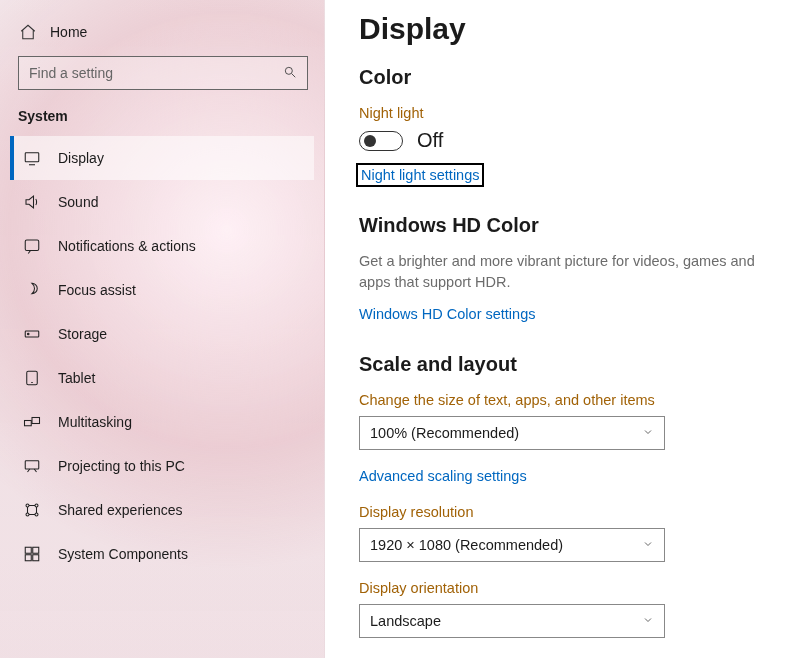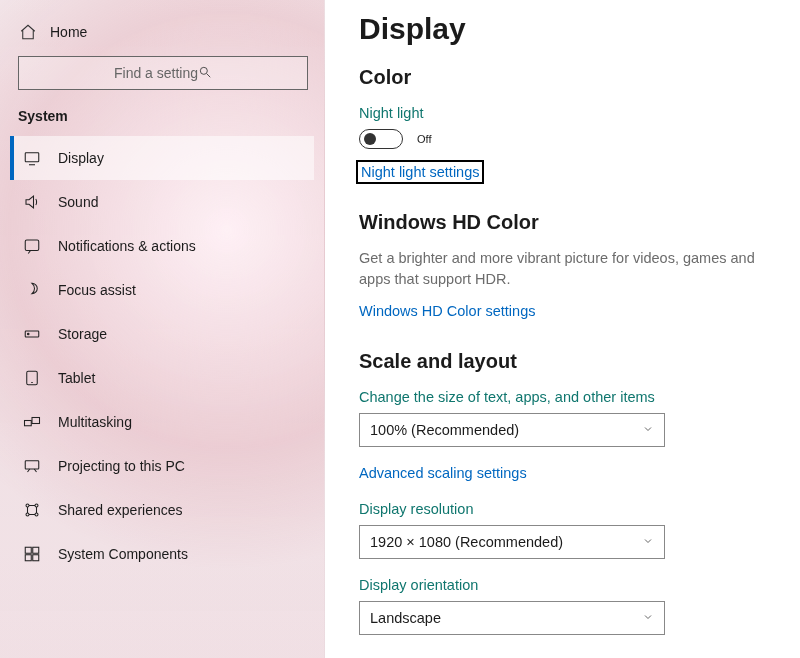--- a/index.html
+++ b/index.html
@@ -21,7 +21,7 @@
   .icon svg { width:18px; height:18px; stroke:#333; stroke-width:1.4; fill:none; }
 
   .search-box {
-    display:flex; align-items:center; justify-content:center;
+    display:flex; align-items:center; justify-content:space-between;
     width:290px; height:34px; padding:0 10px;
     border:1px solid #666; background:rgba(255,255,255,0.25);
     font-size:14px; color:#666; cursor:text;

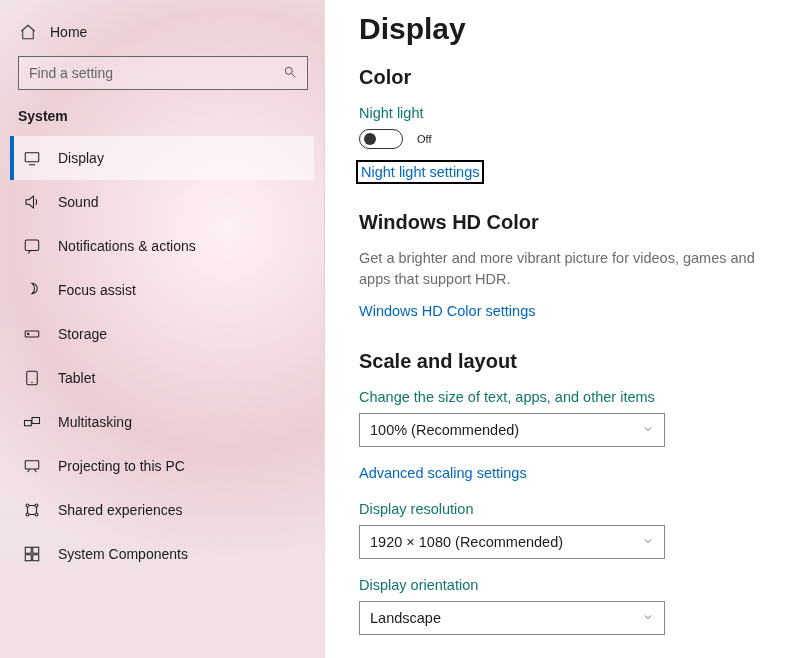--- a/index.html
+++ b/index.html
@@ -49,7 +49,7 @@
   }
   .page-title { font-size:30px; font-weight:600; margin:0 0 20px 0; }
   .section-title { font-size:20px; font-weight:600; margin:16px 0 14px 0; }
-  .sub-label { font-size:14.5px; margin:16px 0 8px 0; color:#0f766e; }
+  .sub-label { font-size:14.5px; margin:16px 0 8px 0; color:#a16207; }
   .desc { font-size:14.5px; color:#6c6c6c; margin:0 0 12px 0; line-height:1.45; max-width:420px;}
 
   .toggle-row { display:flex; align-items:center; gap:14px; margin-bottom:14px; }

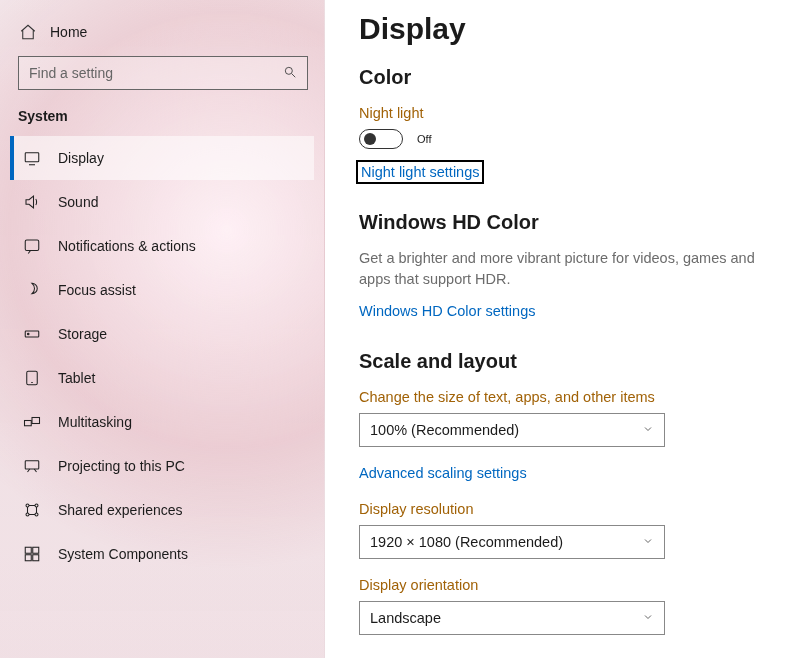--- a/index.html
+++ b/index.html
@@ -58,7 +58,7 @@
     background:#fff;
   }
   .toggle .knob { width:12px; height:12px; border-radius:50%; background:#333; position:absolute; top:3px; left:4px; }
-  .toggle-label { font-size:11px; }
+  .toggle-label { font-size:20px; }
 
   .link { font-size:14.5px; color:#0067c0; cursor:pointer; display:inline-block; }
   .link.focused { outline:2px solid #000; outline-offset:1px; padding:1px 2px; }

